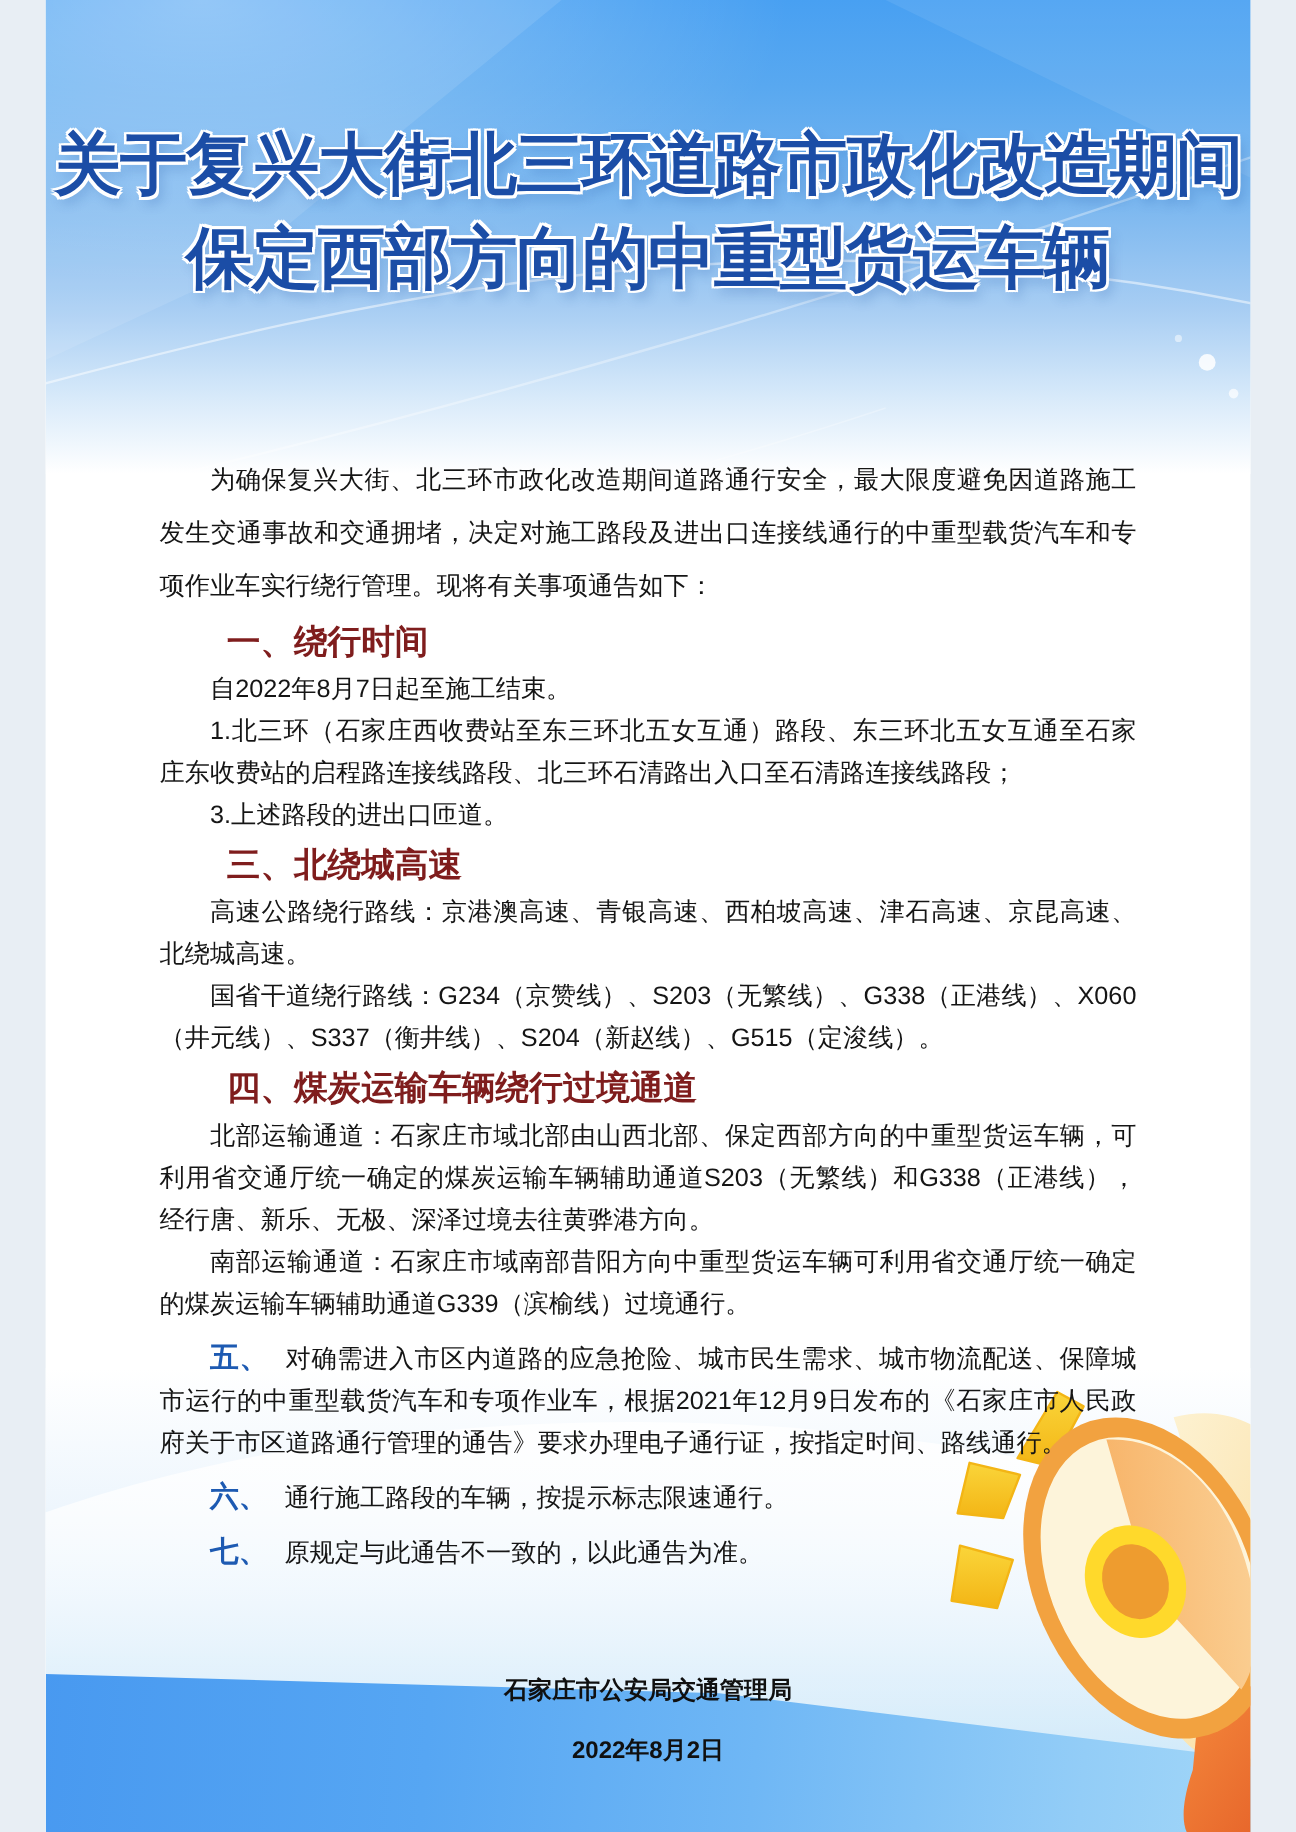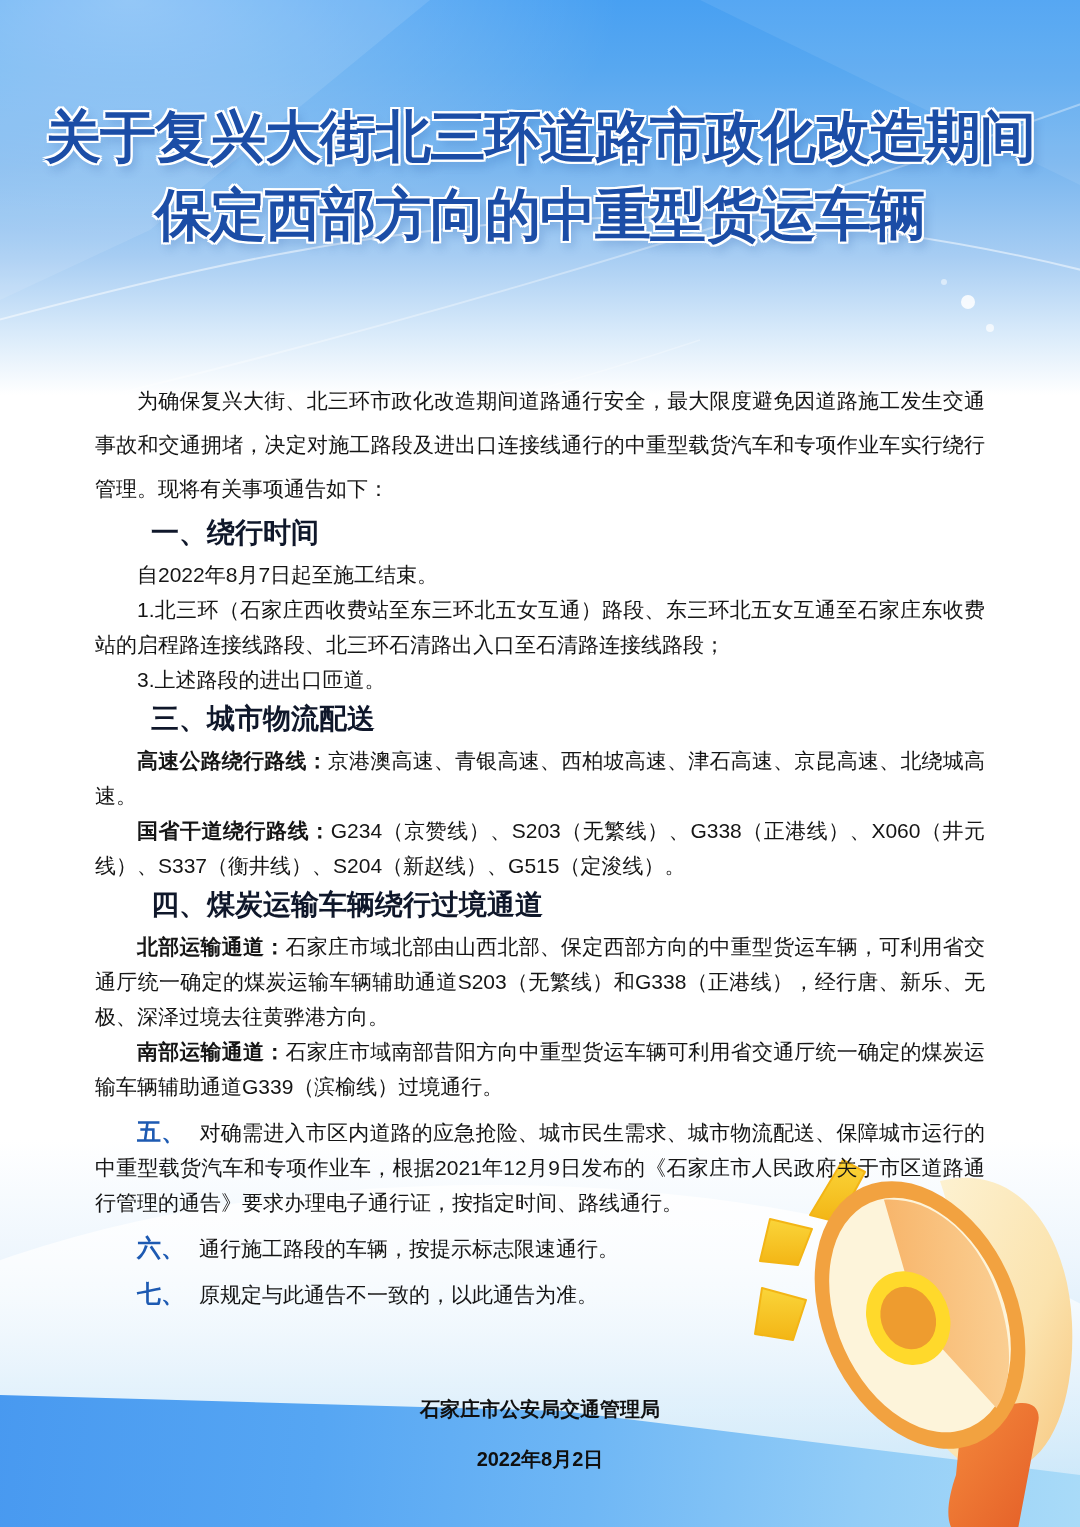--- a/index.html
+++ b/index.html
@@ -4,7 +4,7 @@
 <style>
   html,body{margin:0;padding:0;background:#e8eef4;}
   .poster{
-    position:relative;width:1080px;height:1527px;overflow:hidden;
+    position:relative;width:1004px;height:1527px;overflow:hidden;
     background:#ffffff;font-family:"Liberation Sans","DejaVu Sans",sans-serif;
     margin:0 auto;
   }

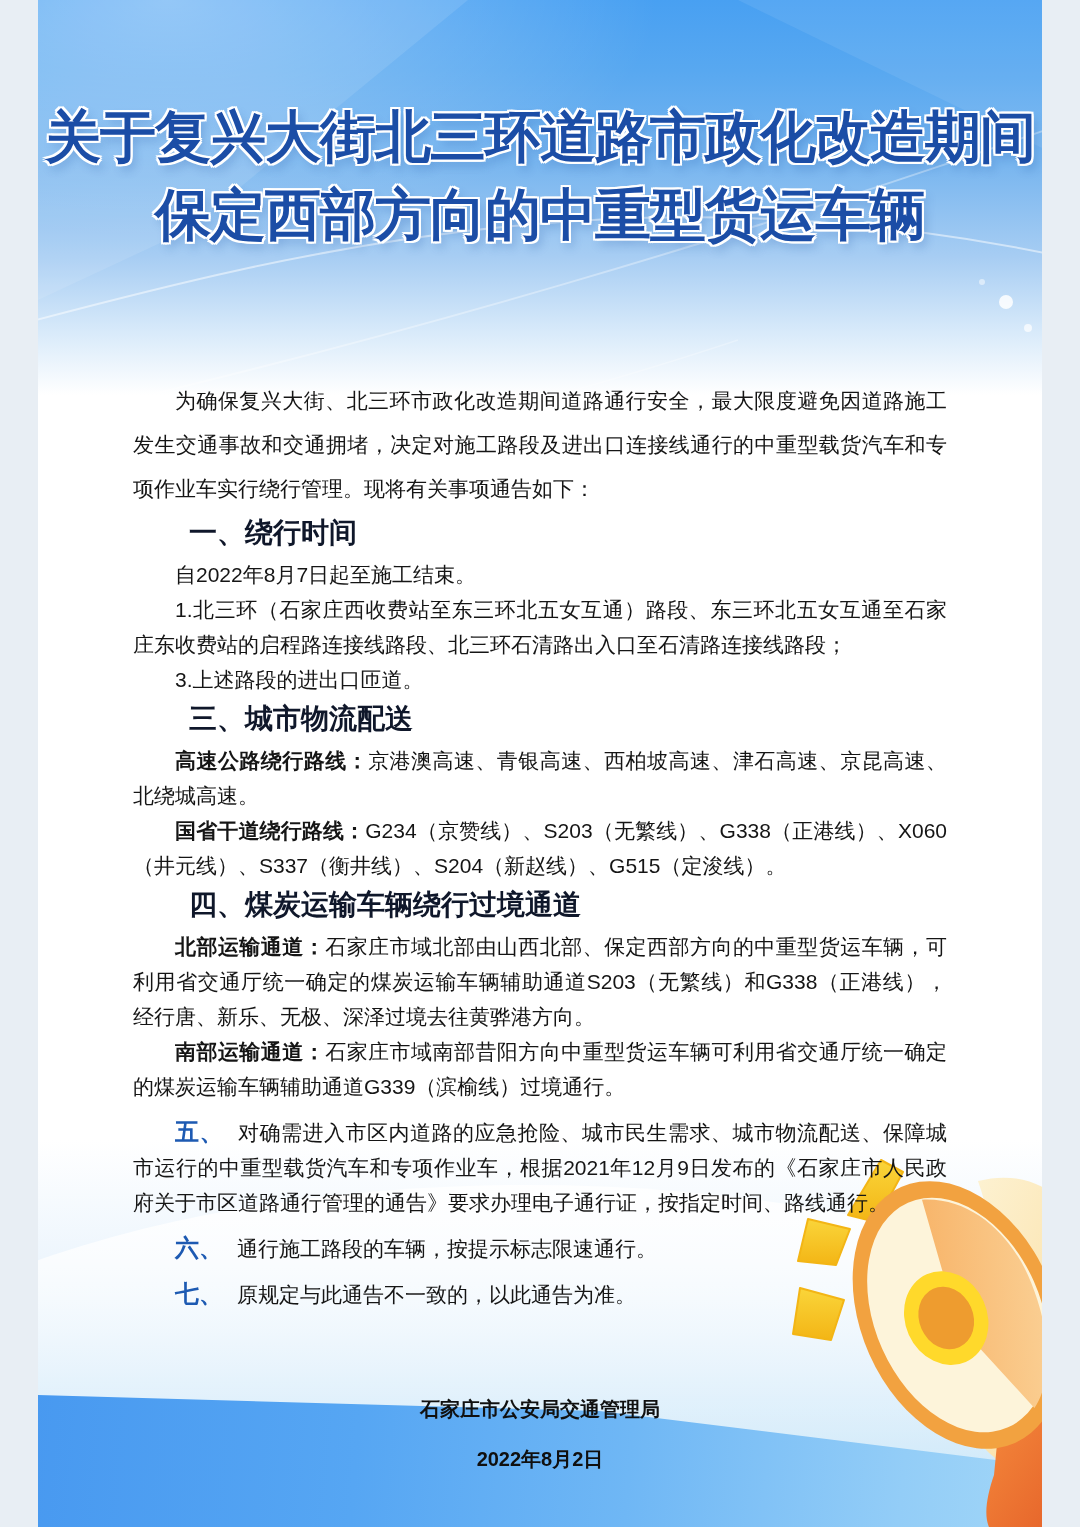--- a/index.html
+++ b/index.html
@@ -49,8 +49,8 @@
   .content p{margin:0;text-indent:2em;}
   .content .intro{line-height:44px;}
   .content h2{
-    font-size:28px;line-height:40px;color:#0f172a;margin:4px 0 2px 0;
-    text-indent:2em;font-weight:bold;letter-spacing:0;font-family:Liberation Mono, monospace;
+    font-size:28px;line-height:40px;color:#7f1d1d;margin:4px 0 2px 0;
+    text-indent:2em;font-weight:bold;letter-spacing:0;
   }
   .content .lbl{font-weight:bold;}
   .content .item{margin-top:10px;}

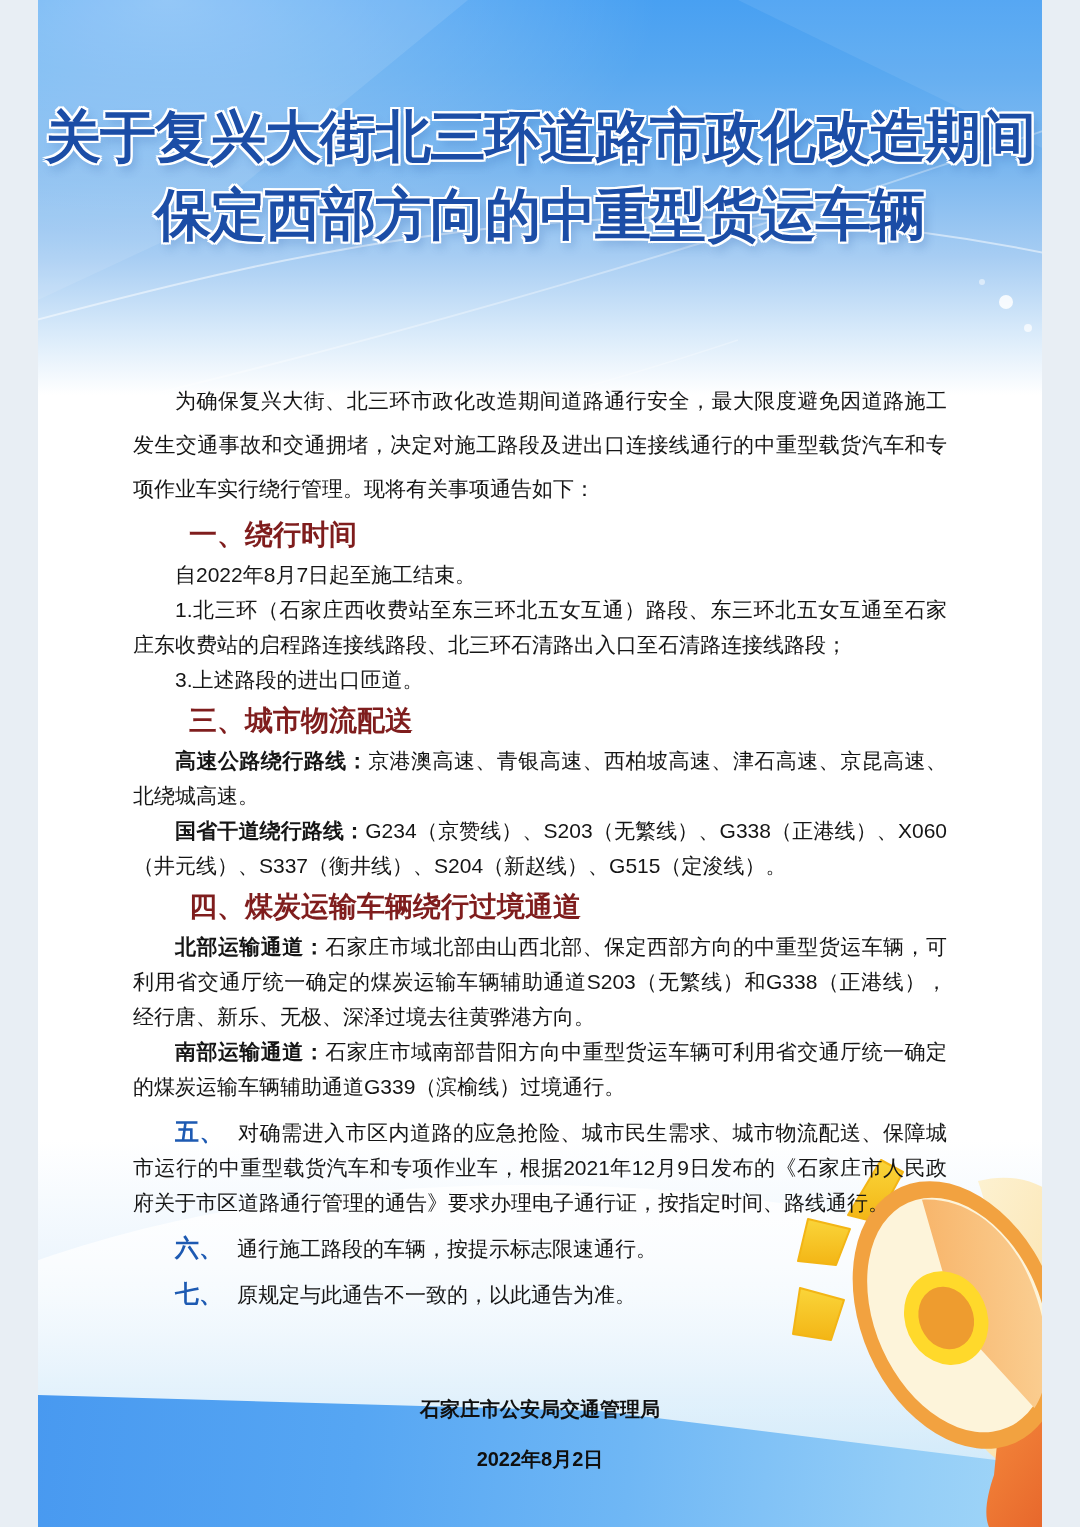--- a/index.html
+++ b/index.html
@@ -142,7 +142,7 @@
     <p>1.北三环（石家庄西收费站至东三环北五女互通）路段、东三环北五女互通至石家庄东收费站的启程路连接线路段、北三环石清路出入口至石清路连接线路段；</p>
     <p>3.上述路段的进出口匝道。</p>
 
-    <h2>三、城市物流配送</h2>
+    <h2>三、北绕城高速</h2>
     <p><span class="lbl">高速公路绕行路线：</span><span>京港澳高速、青银高速、西柏坡高速、津石高速、京昆高速、北绕城高速。</span></p>
     <p><span class="lbl">国省干道绕行路线：</span><span>G234（京赞线）、S203（无繁线）、G338（正港线）、X060（井元线）、S337（衡井线）、S204（新赵线）、G515（定浚线）。</span></p>
 

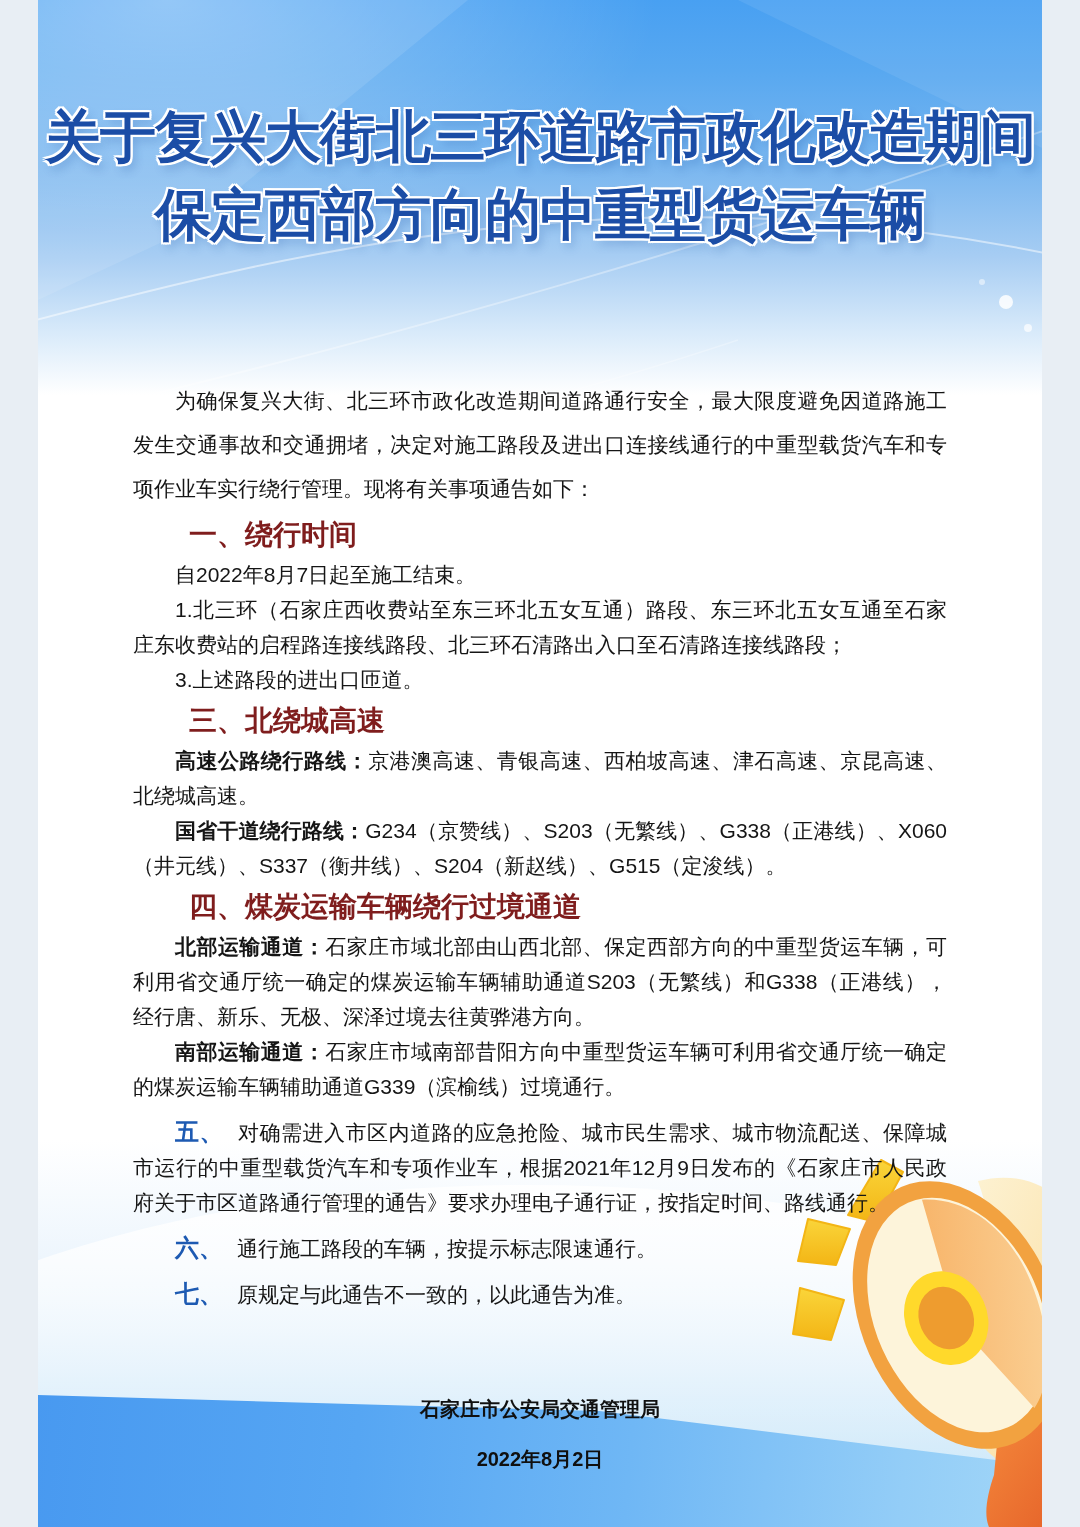--- a/index.html
+++ b/index.html
@@ -52,7 +52,7 @@
     font-size:28px;line-height:40px;color:#7f1d1d;margin:4px 0 2px 0;
     text-indent:2em;font-weight:bold;letter-spacing:0;
   }
-  .content .lbl{font-weight:bold;}
+  .content .lbl{font-weight:normal;}
   .content .item{margin-top:10px;}
   .content .num{color:#1d5ab2;font-weight:bold;padding-right:14px;font-size:24px;}
   

